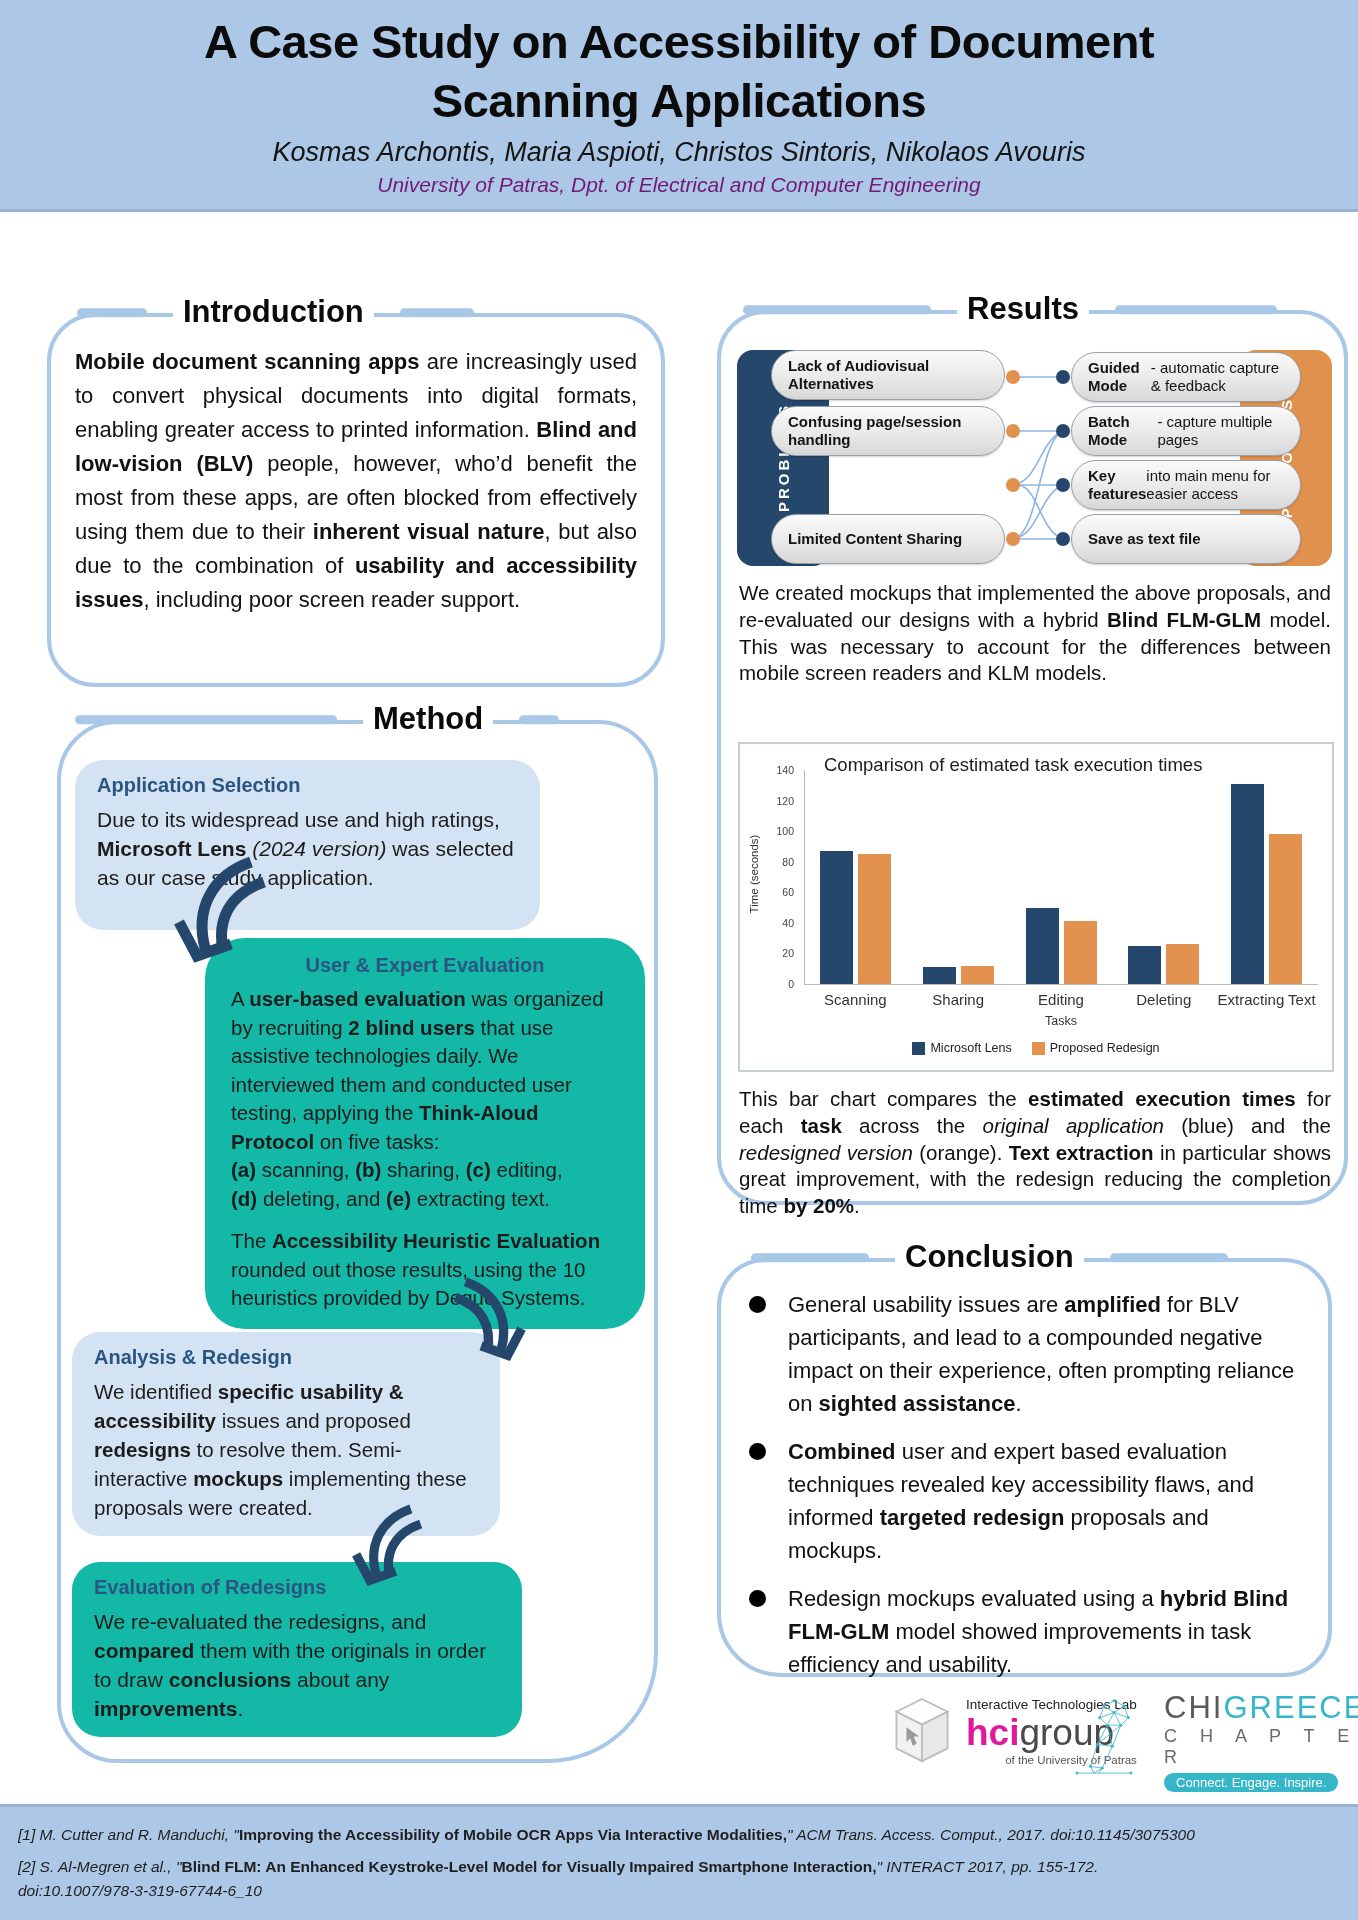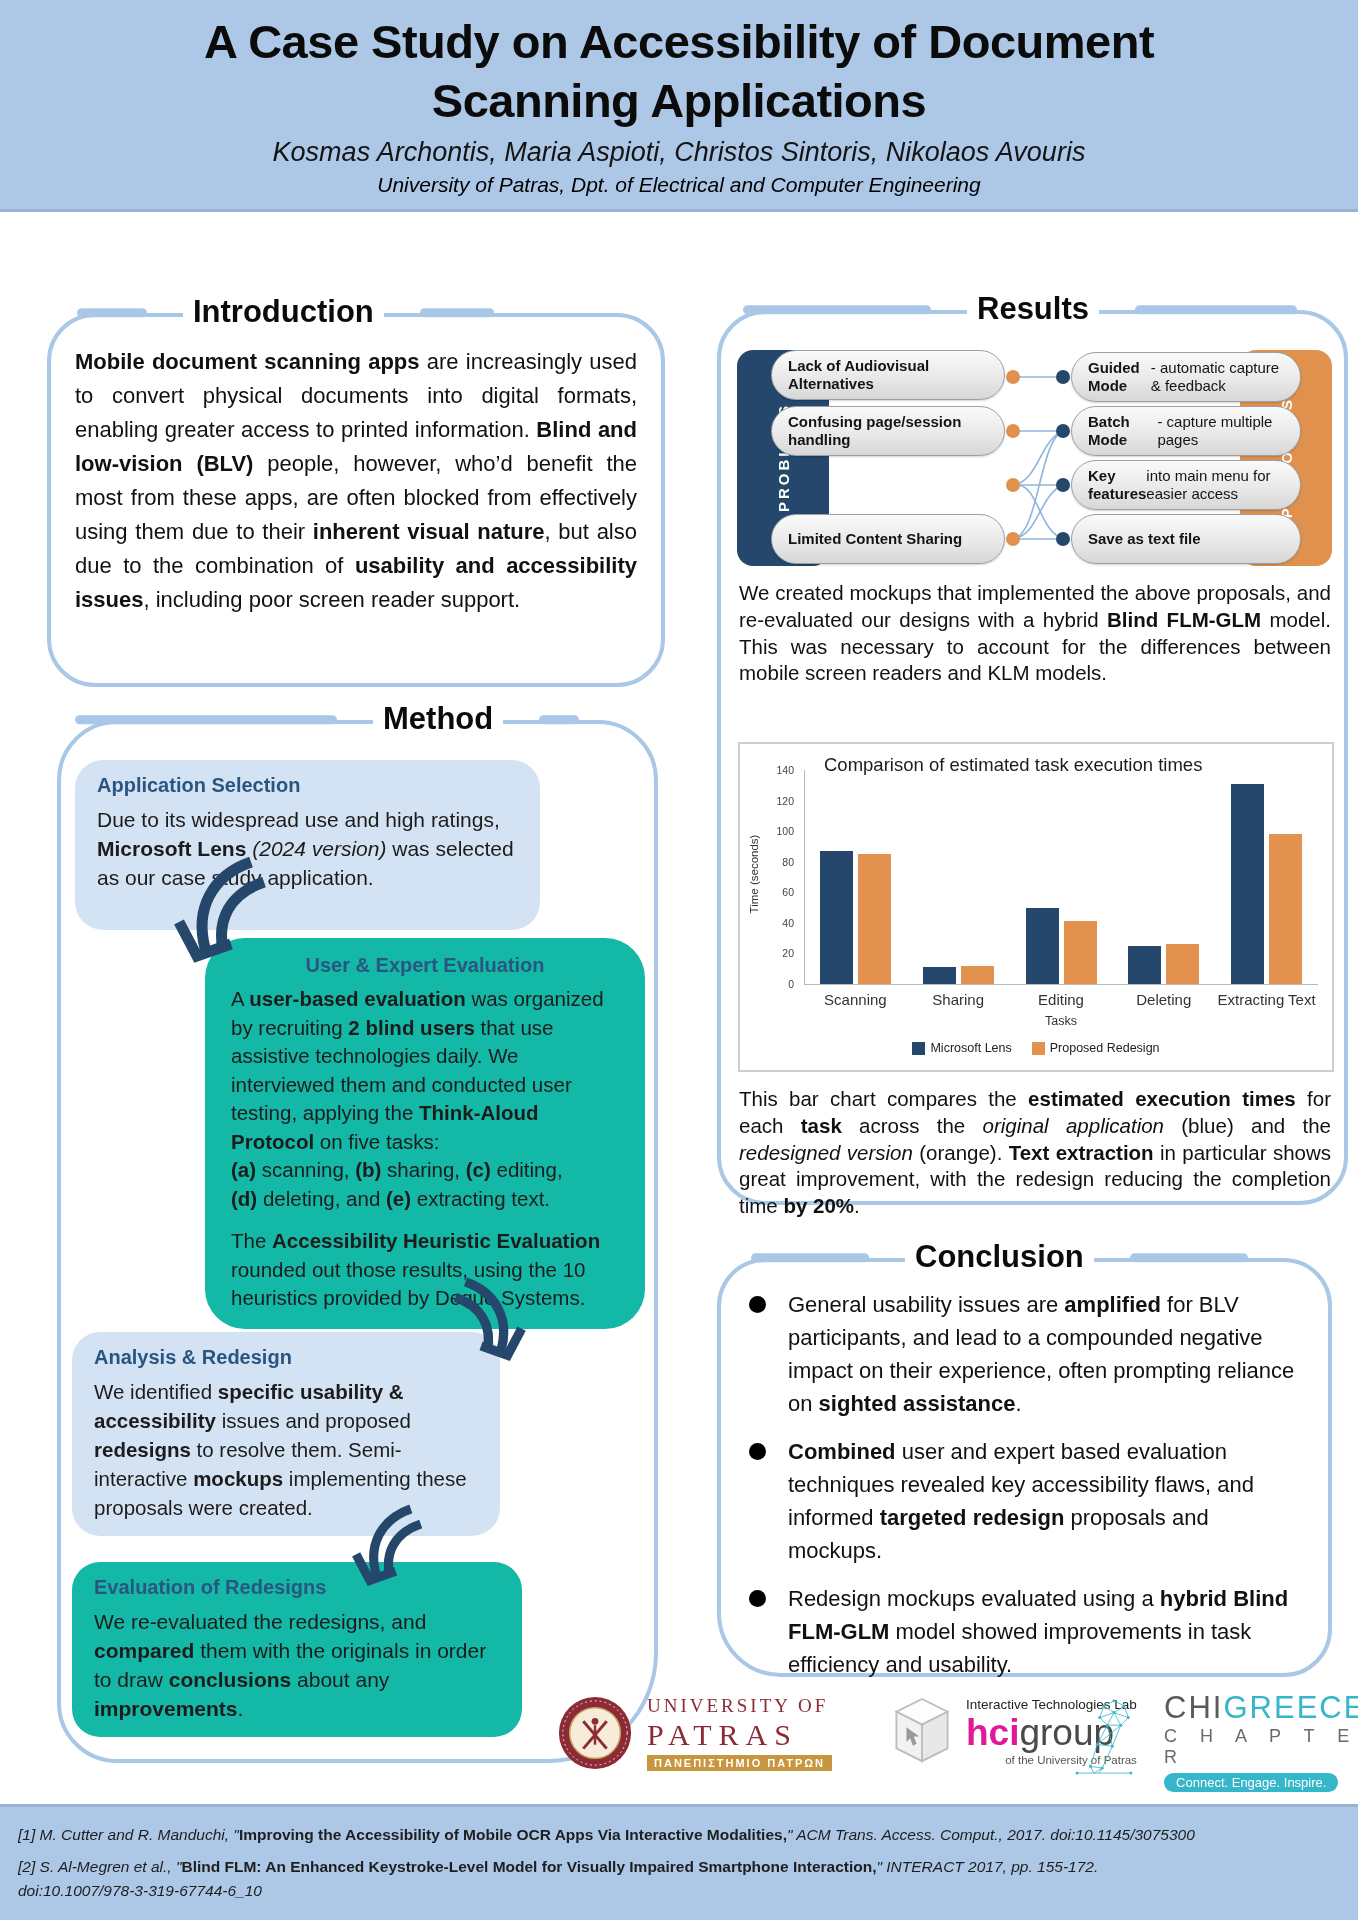--- a/index.html
+++ b/index.html
@@ -11,7 +11,7 @@
   #header{top:0;height:212px;border-bottom:3px solid #97b2d3;display:flex;flex-direction:column;align-items:center;justify-content:flex-start;padding-top:12px;box-sizing:border-box;}
   .poster-title{font-size:47px;font-weight:700;line-height:1.26;text-align:center;color:#0b0b0b;letter-spacing:-0.5px;}
   .poster-authors{font-size:27px;font-style:italic;margin-top:7px;color:#141414;}
-  .poster-affil{font-size:21px;font-style:italic;margin-top:5px;color:#000000;}
+  .poster-affil{font-size:21px;font-style:italic;margin-top:5px;color:#701a75;}
   #footer{top:1804px;height:116px;border-top:3px solid #97b2d3;padding:16px 18px;box-sizing:border-box;}
   .ref{font-size:15.5px;line-height:1.5;color:#1e1e1e;white-space:pre-wrap;margin-bottom:9px;}
 

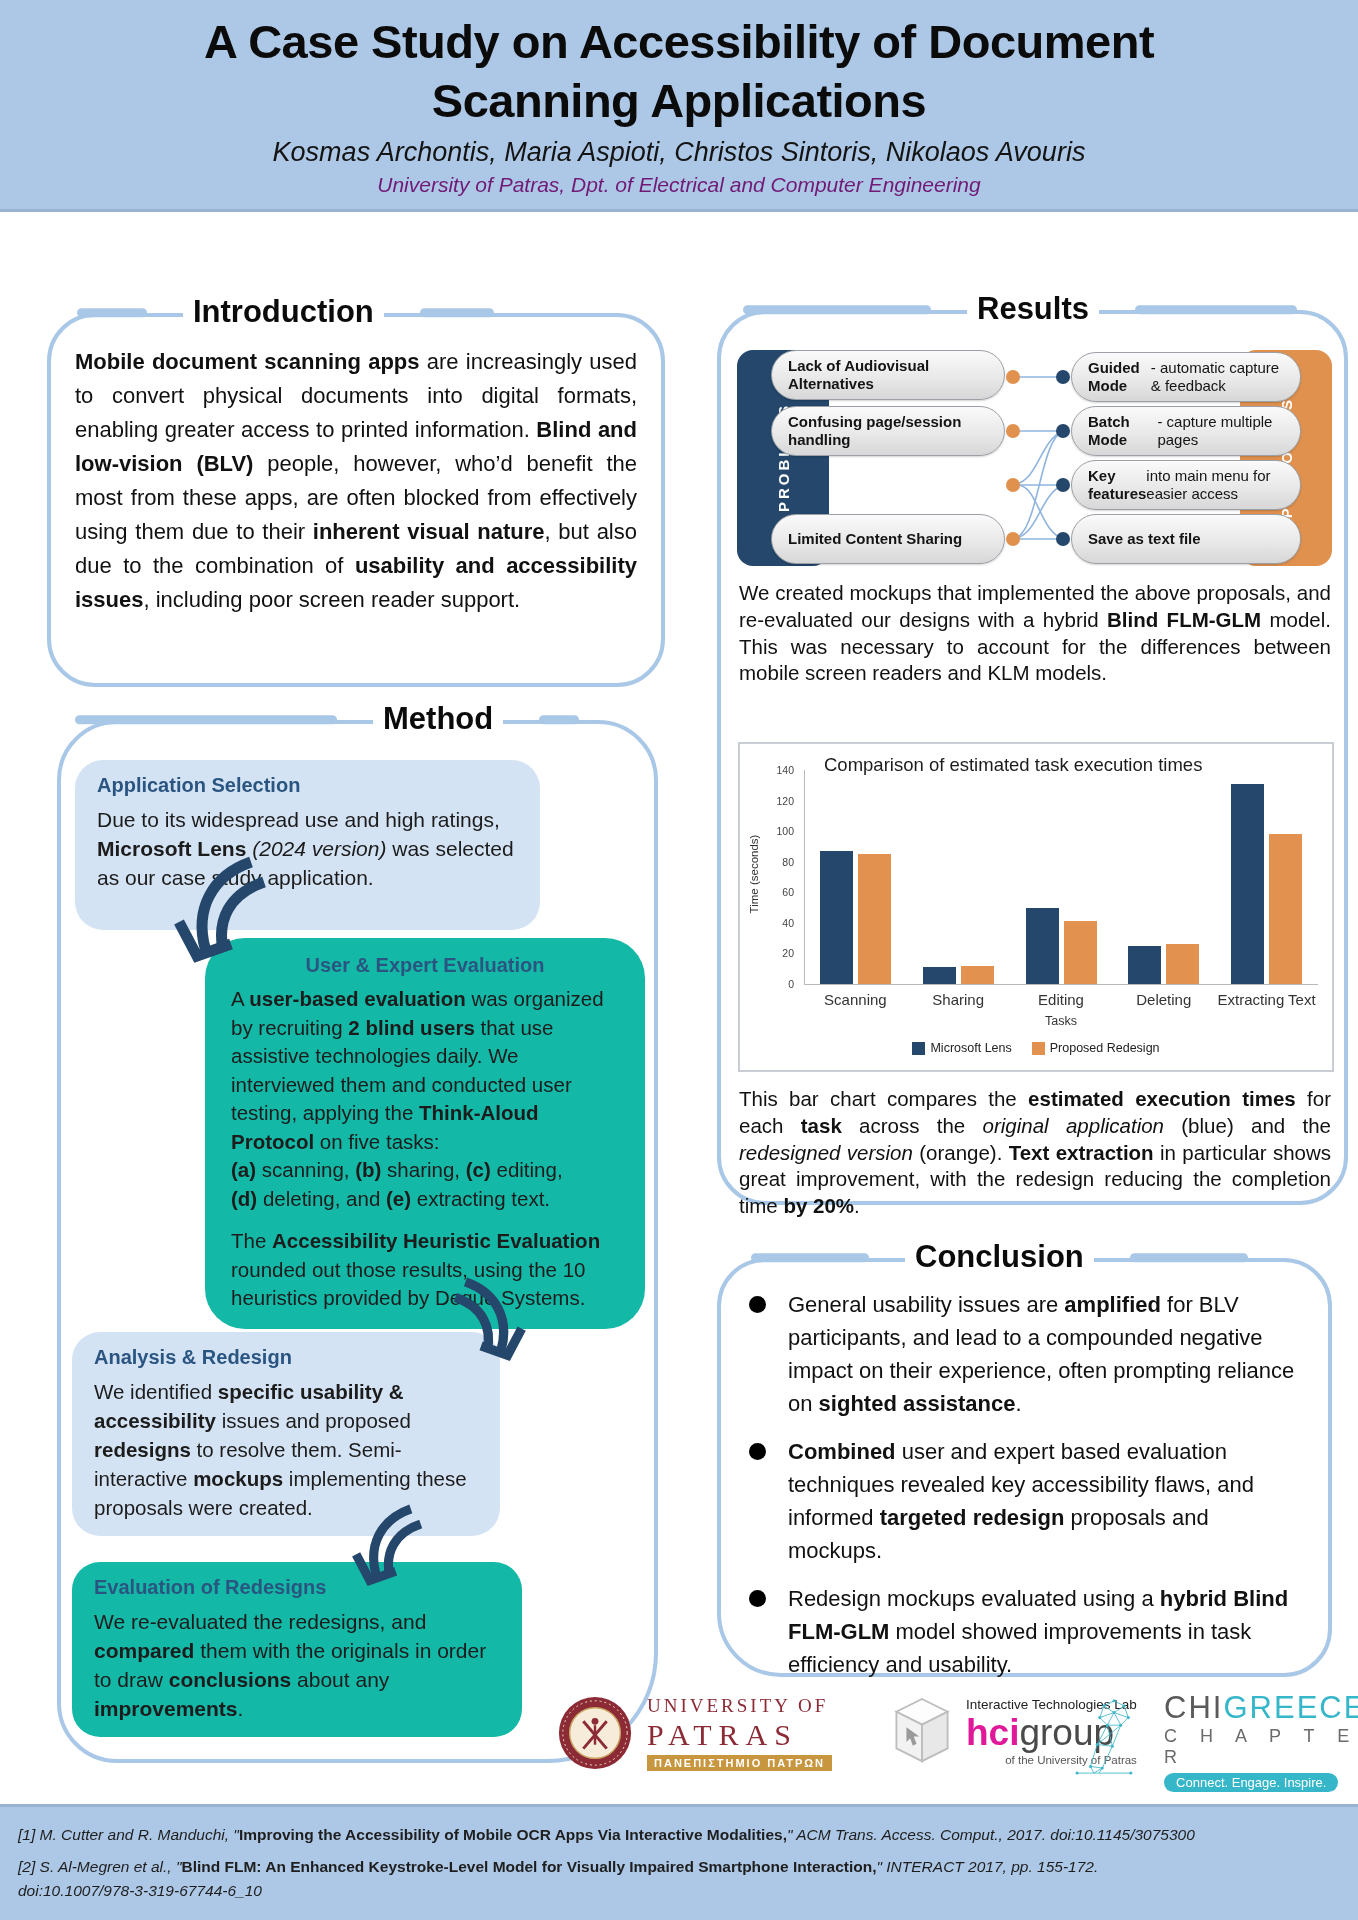--- a/index.html
+++ b/index.html
@@ -17,7 +17,7 @@
 
   
   .secbox{position:absolute;border:4px solid #a9c7e6;background:#fff;box-sizing:border-box;}
-  .sec-head{position:absolute;top:-4px;transform:translateY(-52%);display:flex;align-items:center;gap:36px;}
+  .sec-head{position:absolute;top:-4px;transform:translateY(-52%);display:flex;align-items:center;gap:26px;}
   .sec-bar{height:9px;border-radius:5px;background:#a9c7e6;}
   .sec-title{font-size:31px;font-weight:700;background:#fff;padding:0 10px;white-space:nowrap;color:#0b0b0b;}
 

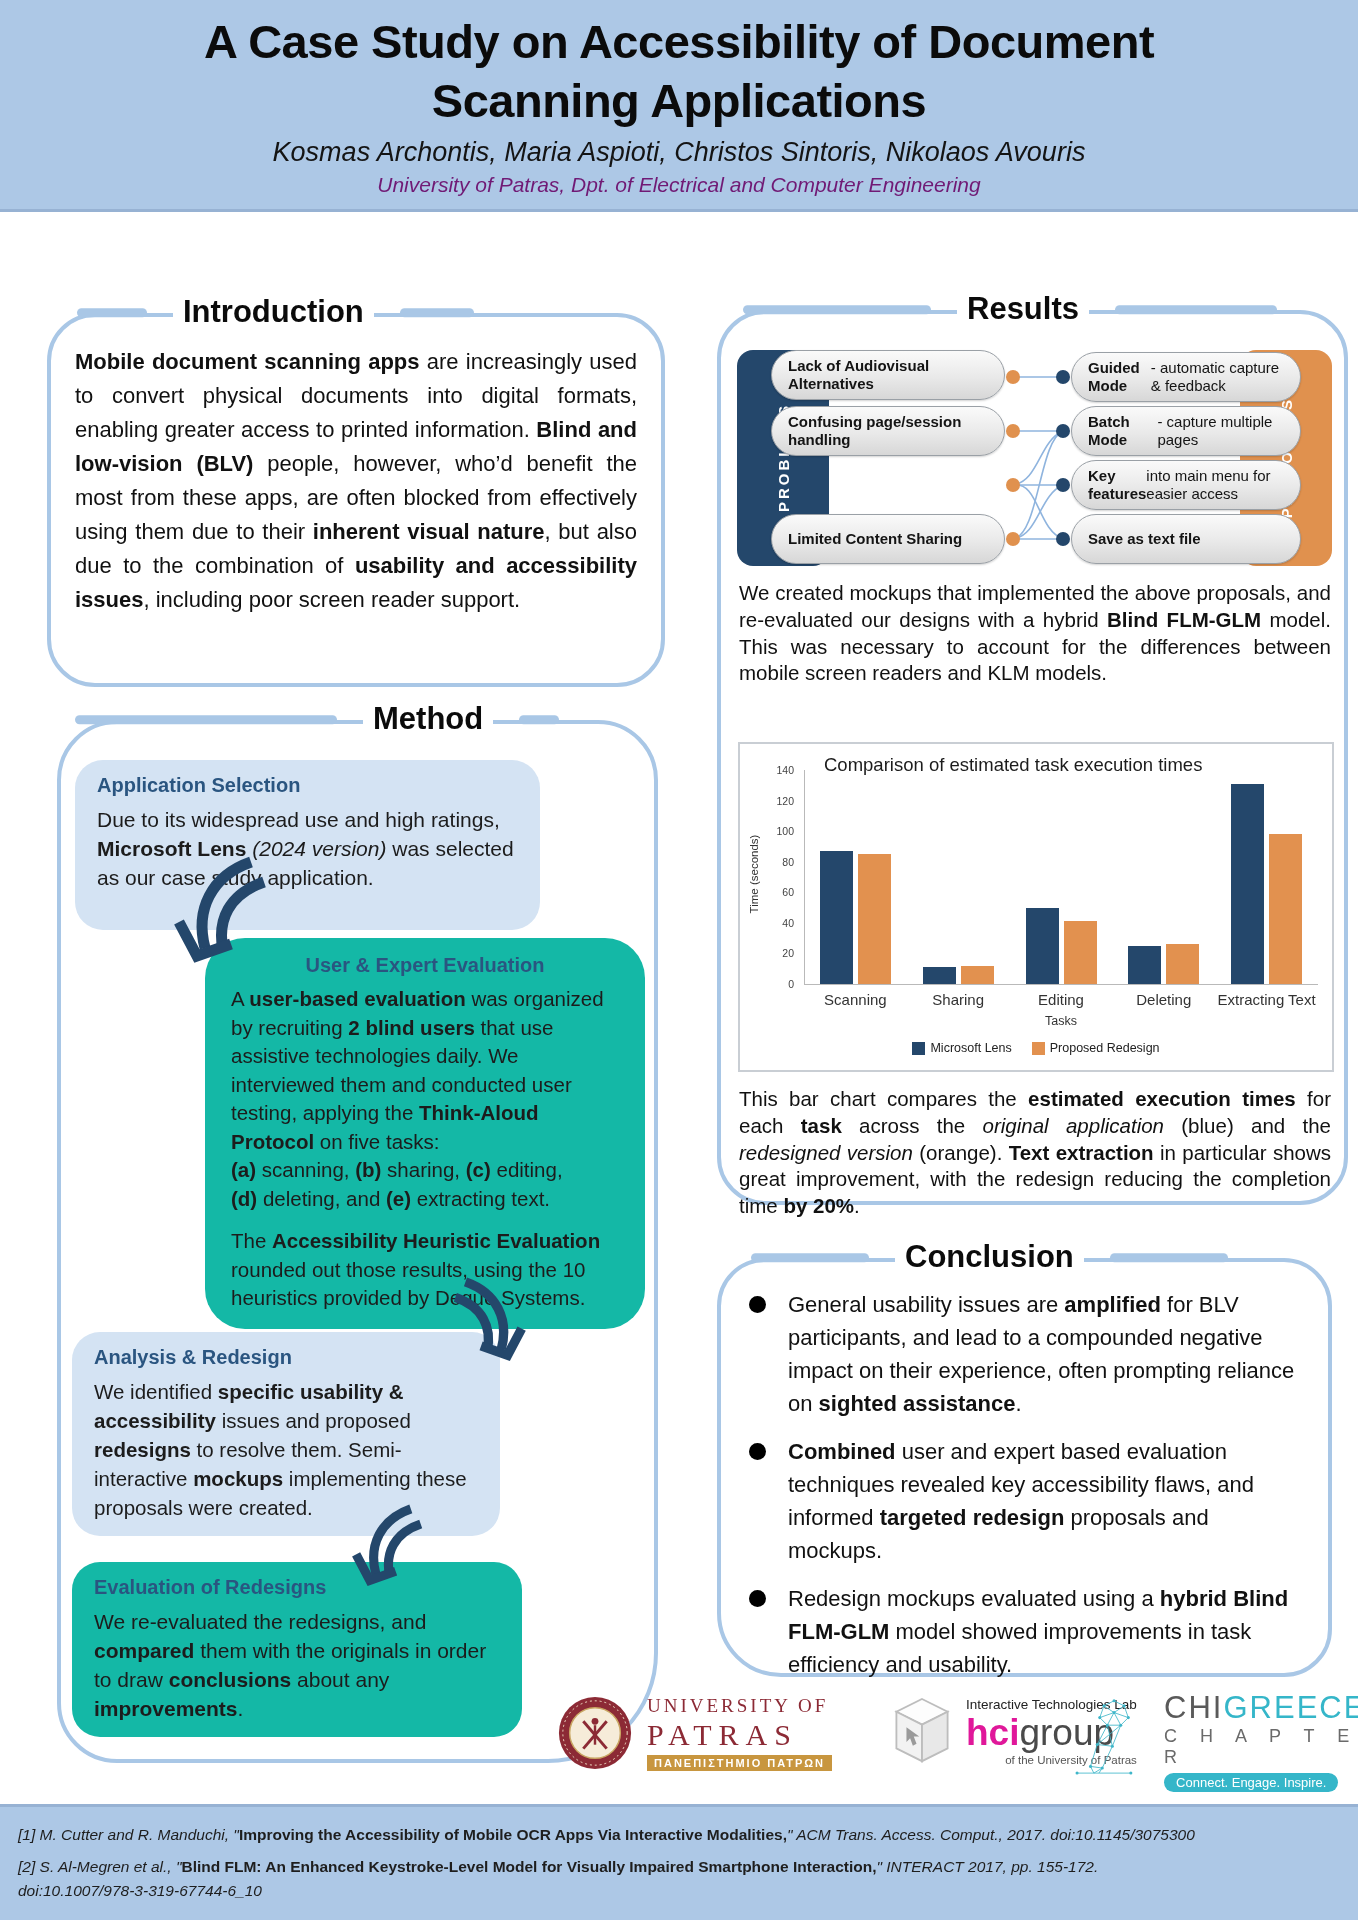--- a/index.html
+++ b/index.html
@@ -278,22 +278,6 @@
     </div>
   </div>
 
-  <div id="uop-logo">
-    <svg width="78" height="78" viewBox="0 0 80 80">
-      <circle cx="40" cy="40" r="37" fill="#8c2a35"></circle>
-      <circle cx="40" cy="40" r="33" fill="none" stroke="#f2e3c8" stroke-width="1" stroke-dasharray="2,3"></circle>
-      <circle cx="40" cy="40" r="26" fill="#f6ecd9" stroke="#c9a662" stroke-width="1.5"></circle>
-      <line x1="28" y1="28" x2="52" y2="56" stroke="#8c2a35" stroke-width="3"></line>
-      <line x1="52" y1="28" x2="28" y2="56" stroke="#8c2a35" stroke-width="3"></line>
-      <circle cx="40" cy="28" r="3.5" fill="#8c2a35"></circle>
-      <line x1="40" y1="32" x2="40" y2="52" stroke="#8c2a35" stroke-width="2.5"></line>
-    </svg>
-    <div>
-      <div class="uop-t1">UNIVERSITY OF</div>
-      <div class="uop-t2">PATRAS</div>
-      <div class="uop-t3">ΠΑΝΕΠΙΣΤΗΜΙΟ ΠΑΤΡΩΝ</div>
-    </div>
-  </div>
 
   <div id="hci-logo">
     <svg width="64" height="74" viewBox="0 0 70 80">

